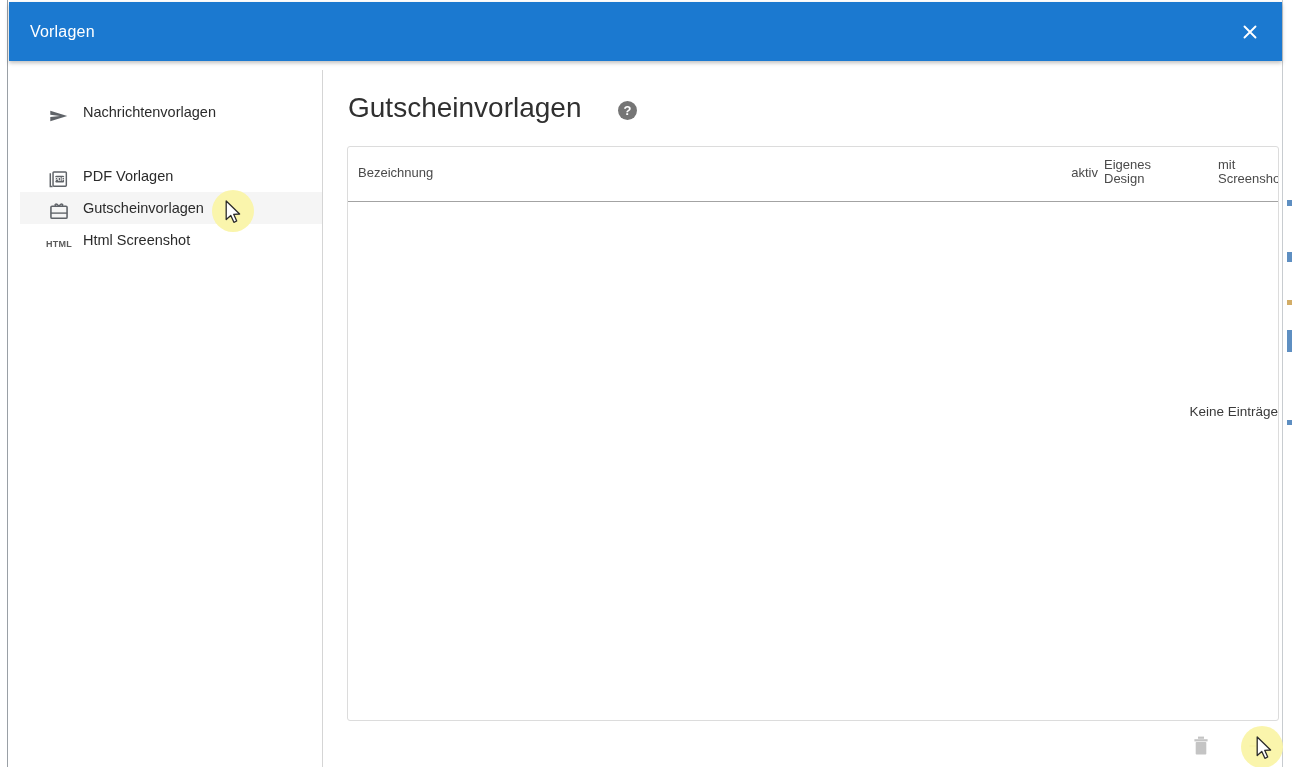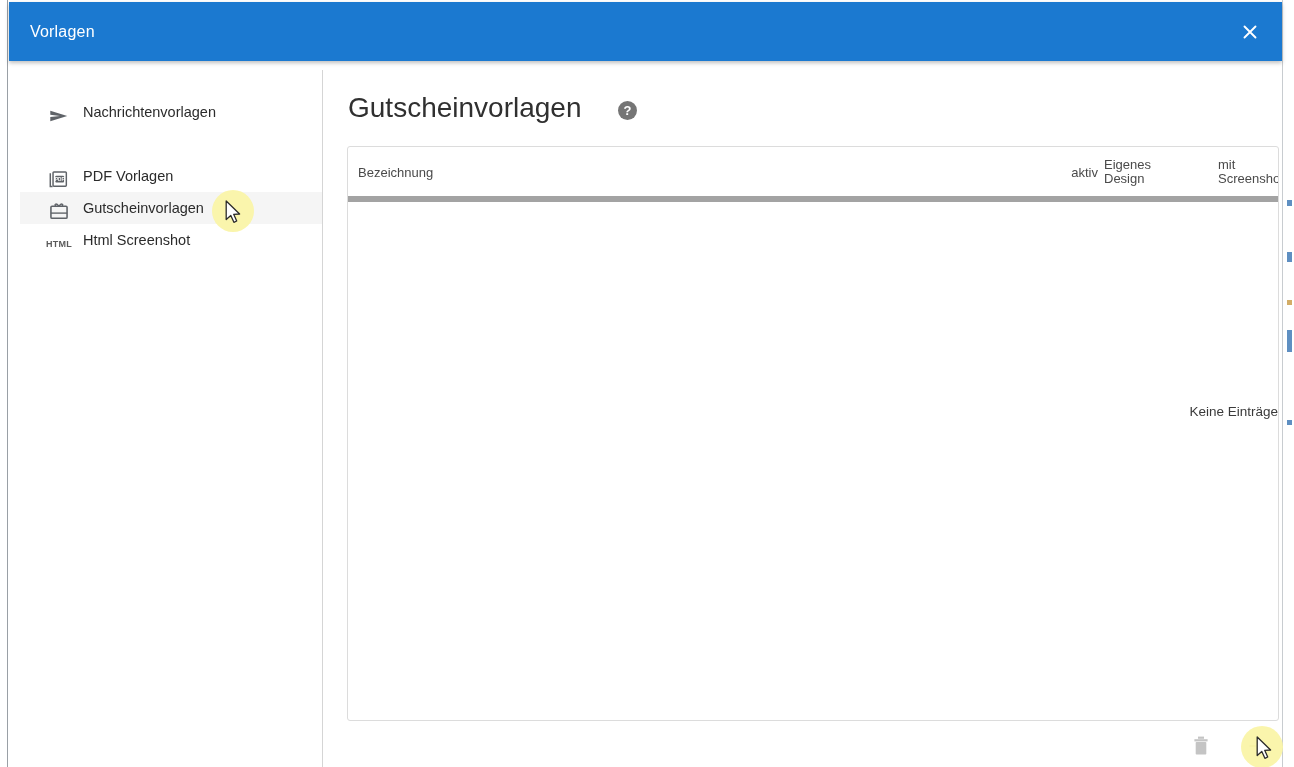--- a/index.html
+++ b/index.html
@@ -191,7 +191,7 @@
   .table-head {
     position: relative;
     height: 55px;
-    border-bottom: 6px solid #a3a3a3;
+    border-bottom: 1px solid #a3a3a3;
     box-sizing: border-box;
   }
   .th {

